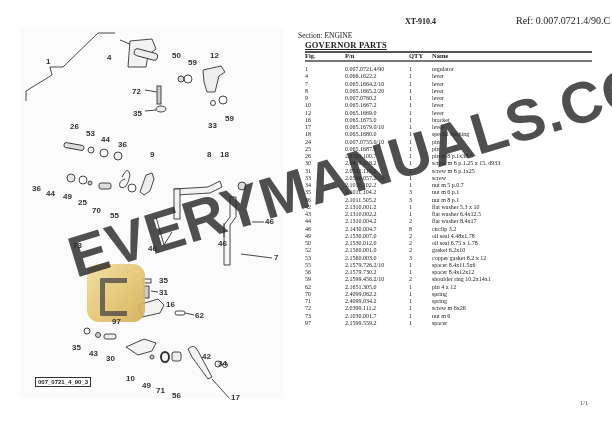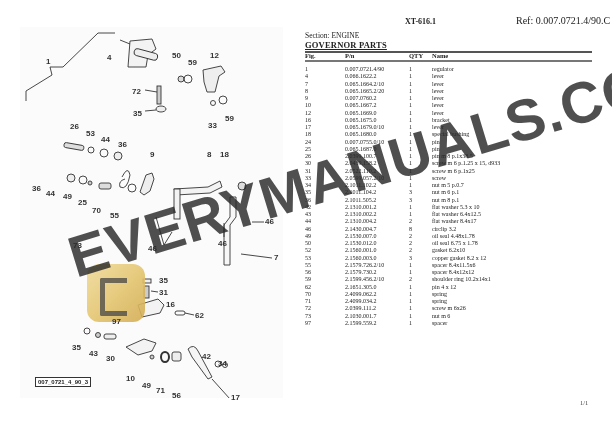--- a/index.html
+++ b/index.html
@@ -182,7 +182,7 @@
   <div class="fig-id">007_0721_4_90_3</div>
 </div>
 
-<div class="doc-code">XT-616.1</div>
+<div class="doc-code">XT-910.4</div>
 <div class="section-label">Section: ENGINE</div>
 <div class="ref-label">Ref: 0.007.0721.4/90.C</div>
 <div class="page-title">GOVERNOR PARTS</div>

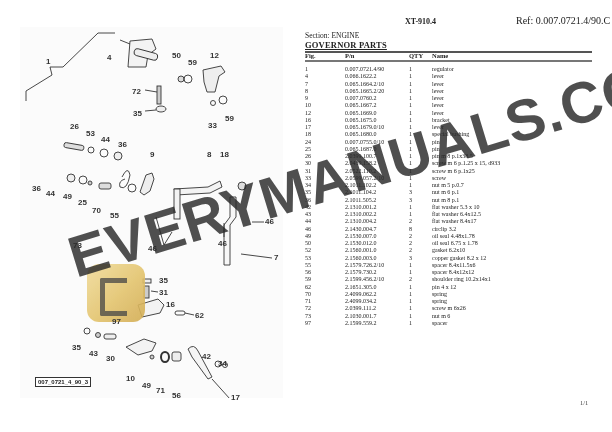--- a/index.html
+++ b/index.html
@@ -45,7 +45,7 @@
     .doc-code {
       position: absolute; left: 405px; top: 17px; font-size: 8px; font-weight: bold;
     }
-    .section-label { position: absolute; left: 305px; top: 31px; font-size: 7.5px; }
+    .section-label { position: absolute; left: 298px; top: 31px; font-size: 7.5px; }
     .ref-label { position: absolute; left: 516px; top: 15px; font-size: 10px; }
     .page-title { position: absolute; left: 305px; top: 40px; font-size: 8.5px; font-weight: bold; letter-spacing: 0.2px; text-decoration: underline; }
     .rule-top { position: absolute; left: 305px; top: 51px; width: 287px; height: 2px; background: #555; }

